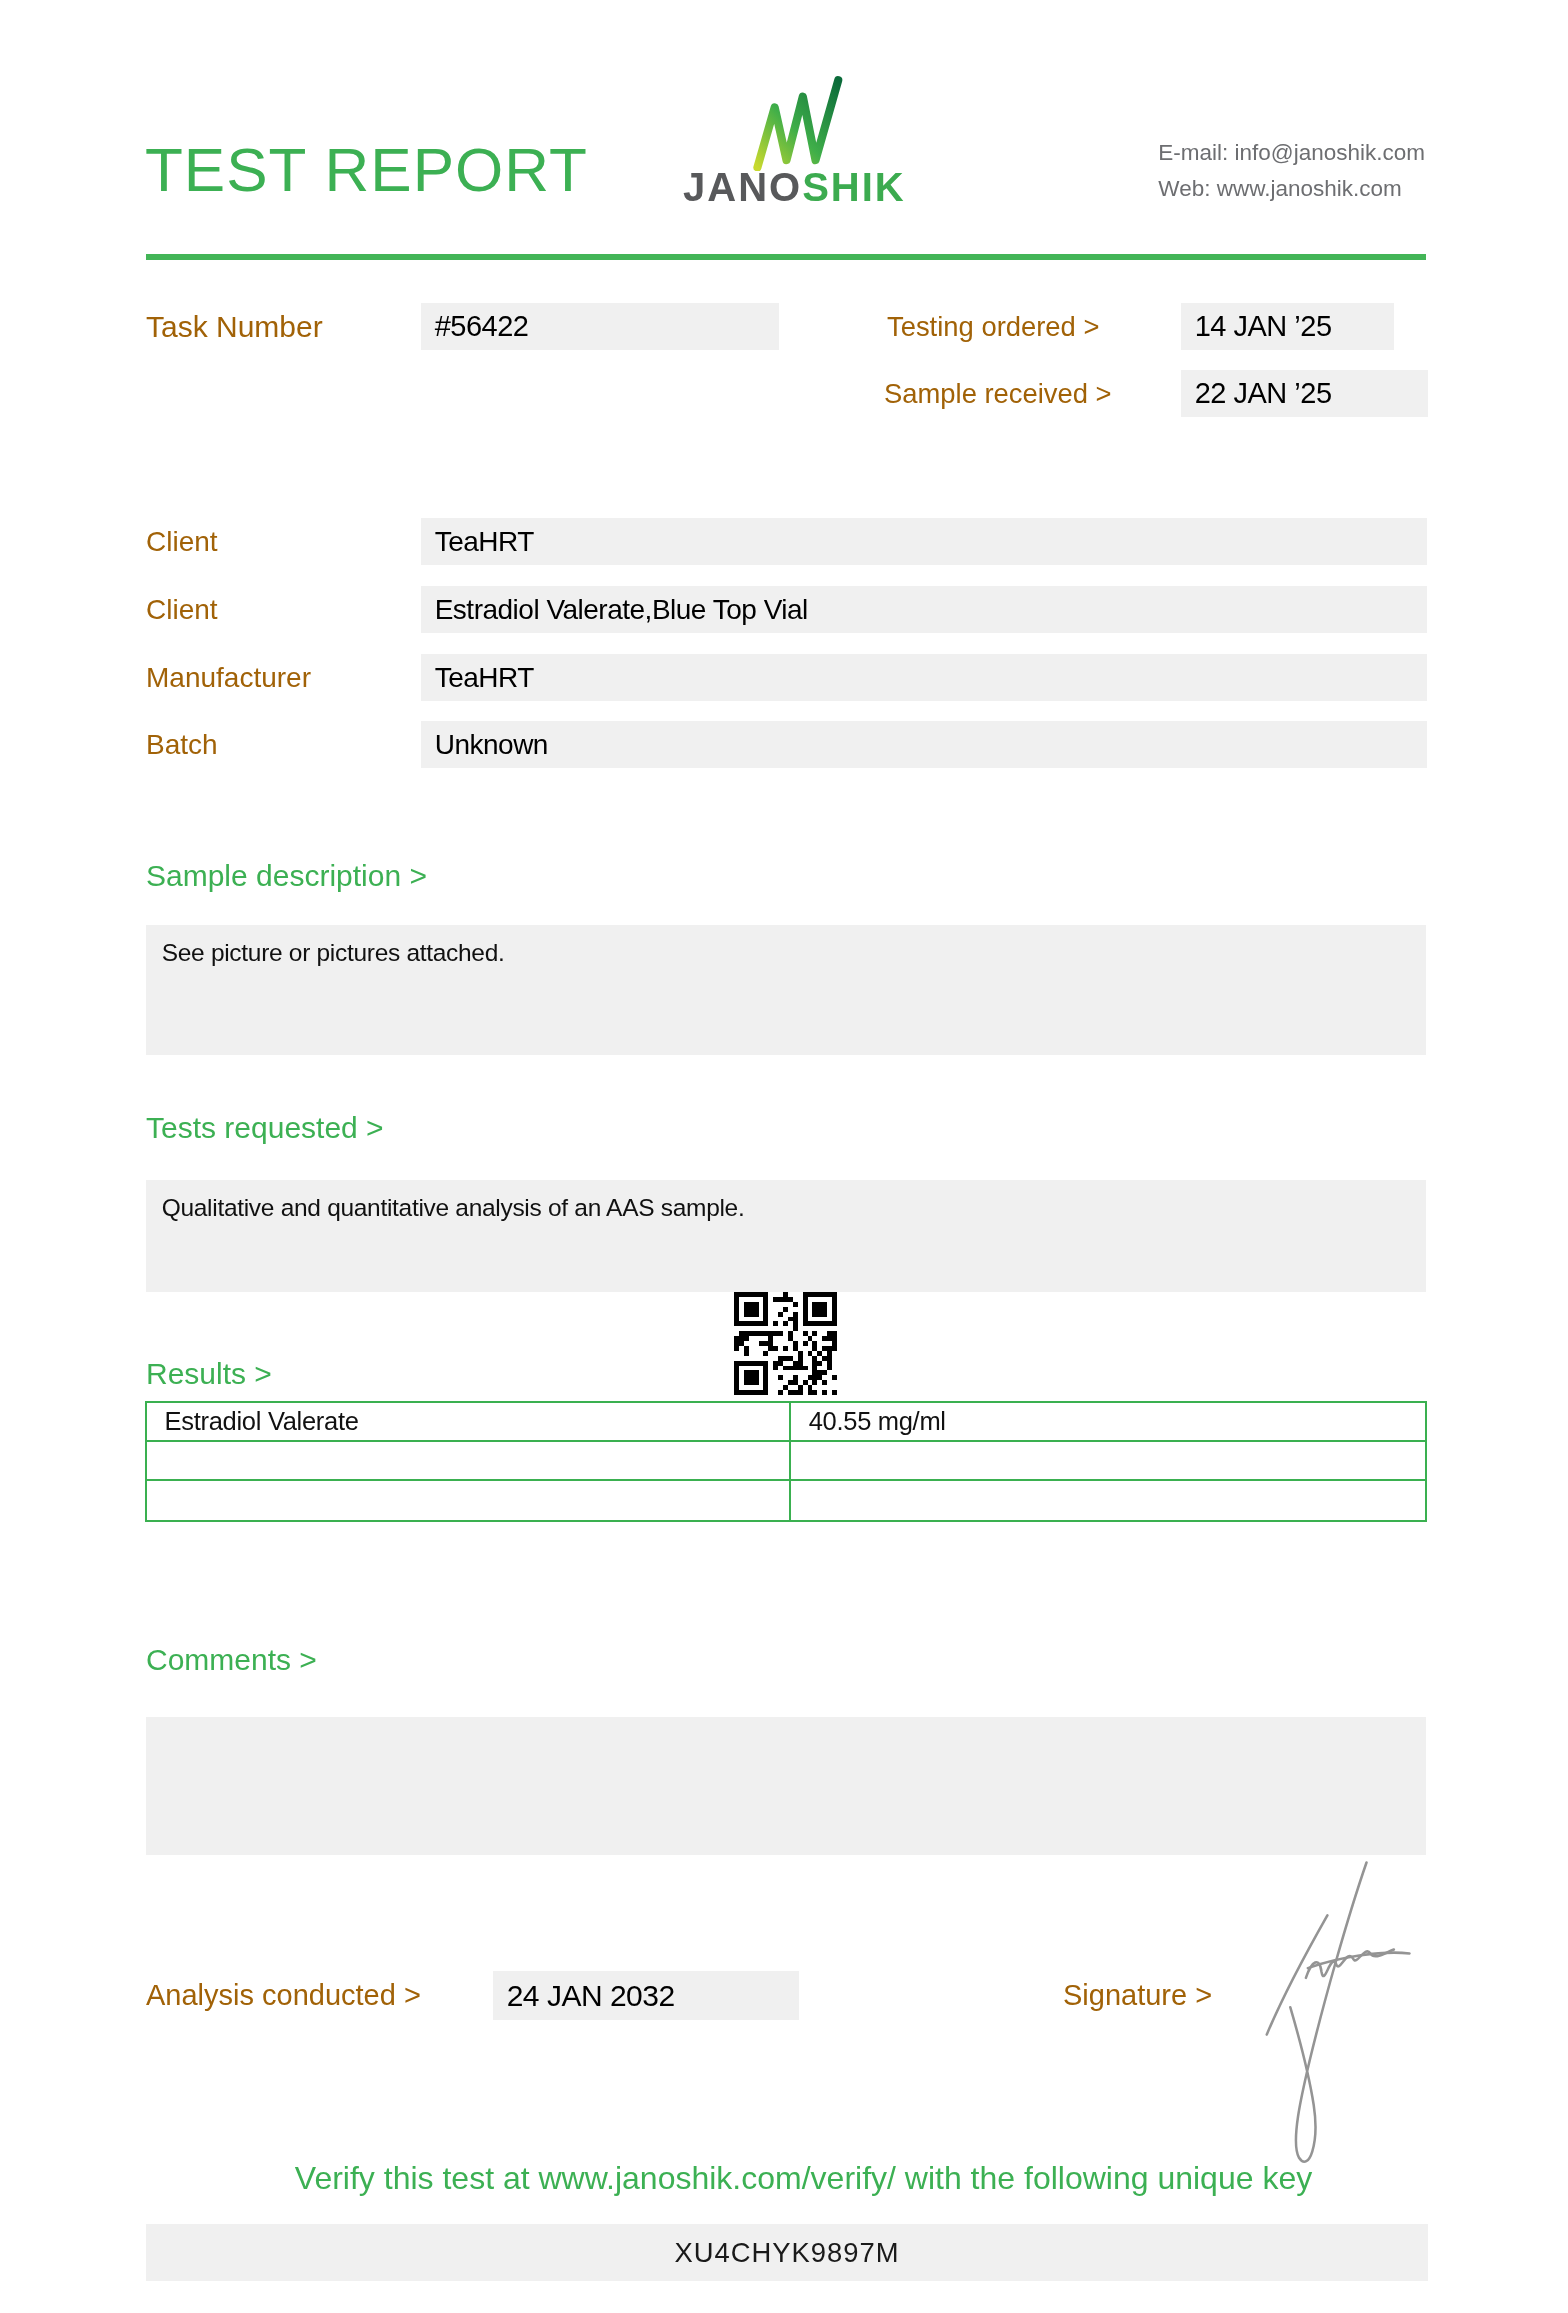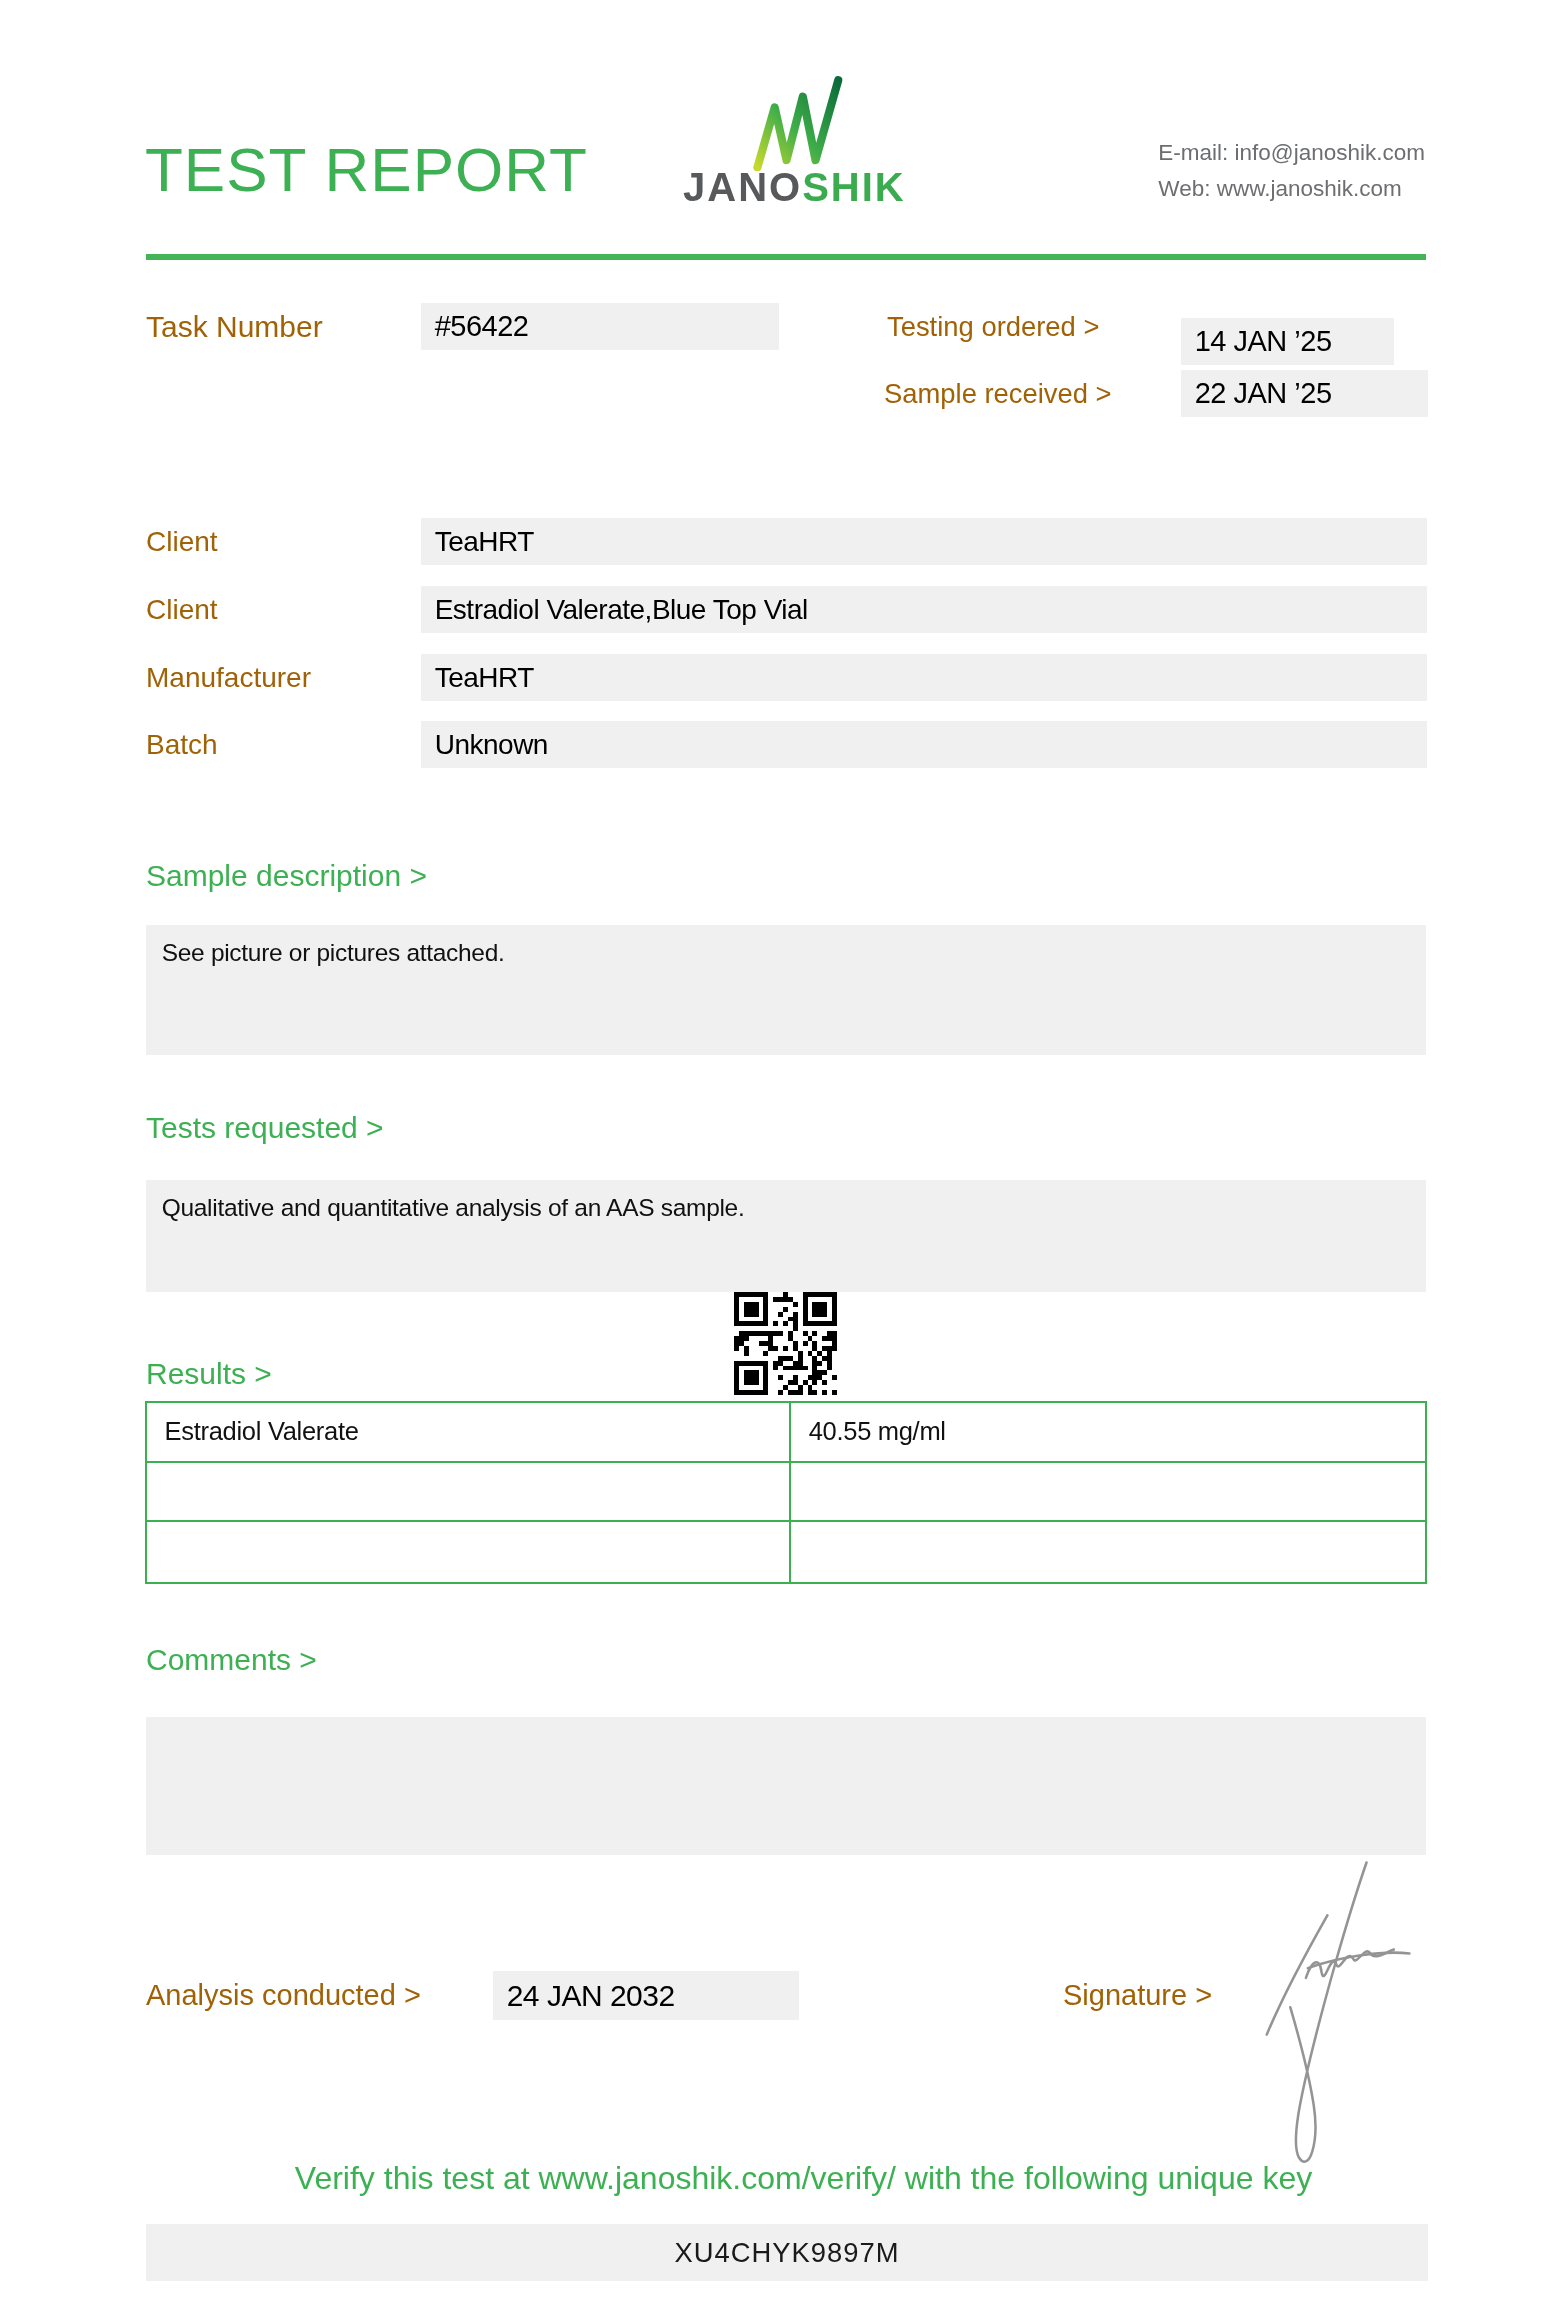--- a/index.html
+++ b/index.html
@@ -28,7 +28,7 @@
   .task-label{left:146px;top:303px;}
   .task-box{left:421px;top:303px;width:358px;}
   .tord-label{left:887px;top:303px;}
-  .tord-box{left:1181px;top:318px;width:213px;}
+  .tord-box{left:1181px;top:303px;width:213px;}
   .srec-label{left:884px;top:370px;}
   .srec-box{left:1181px;top:370px;width:247px;}
 

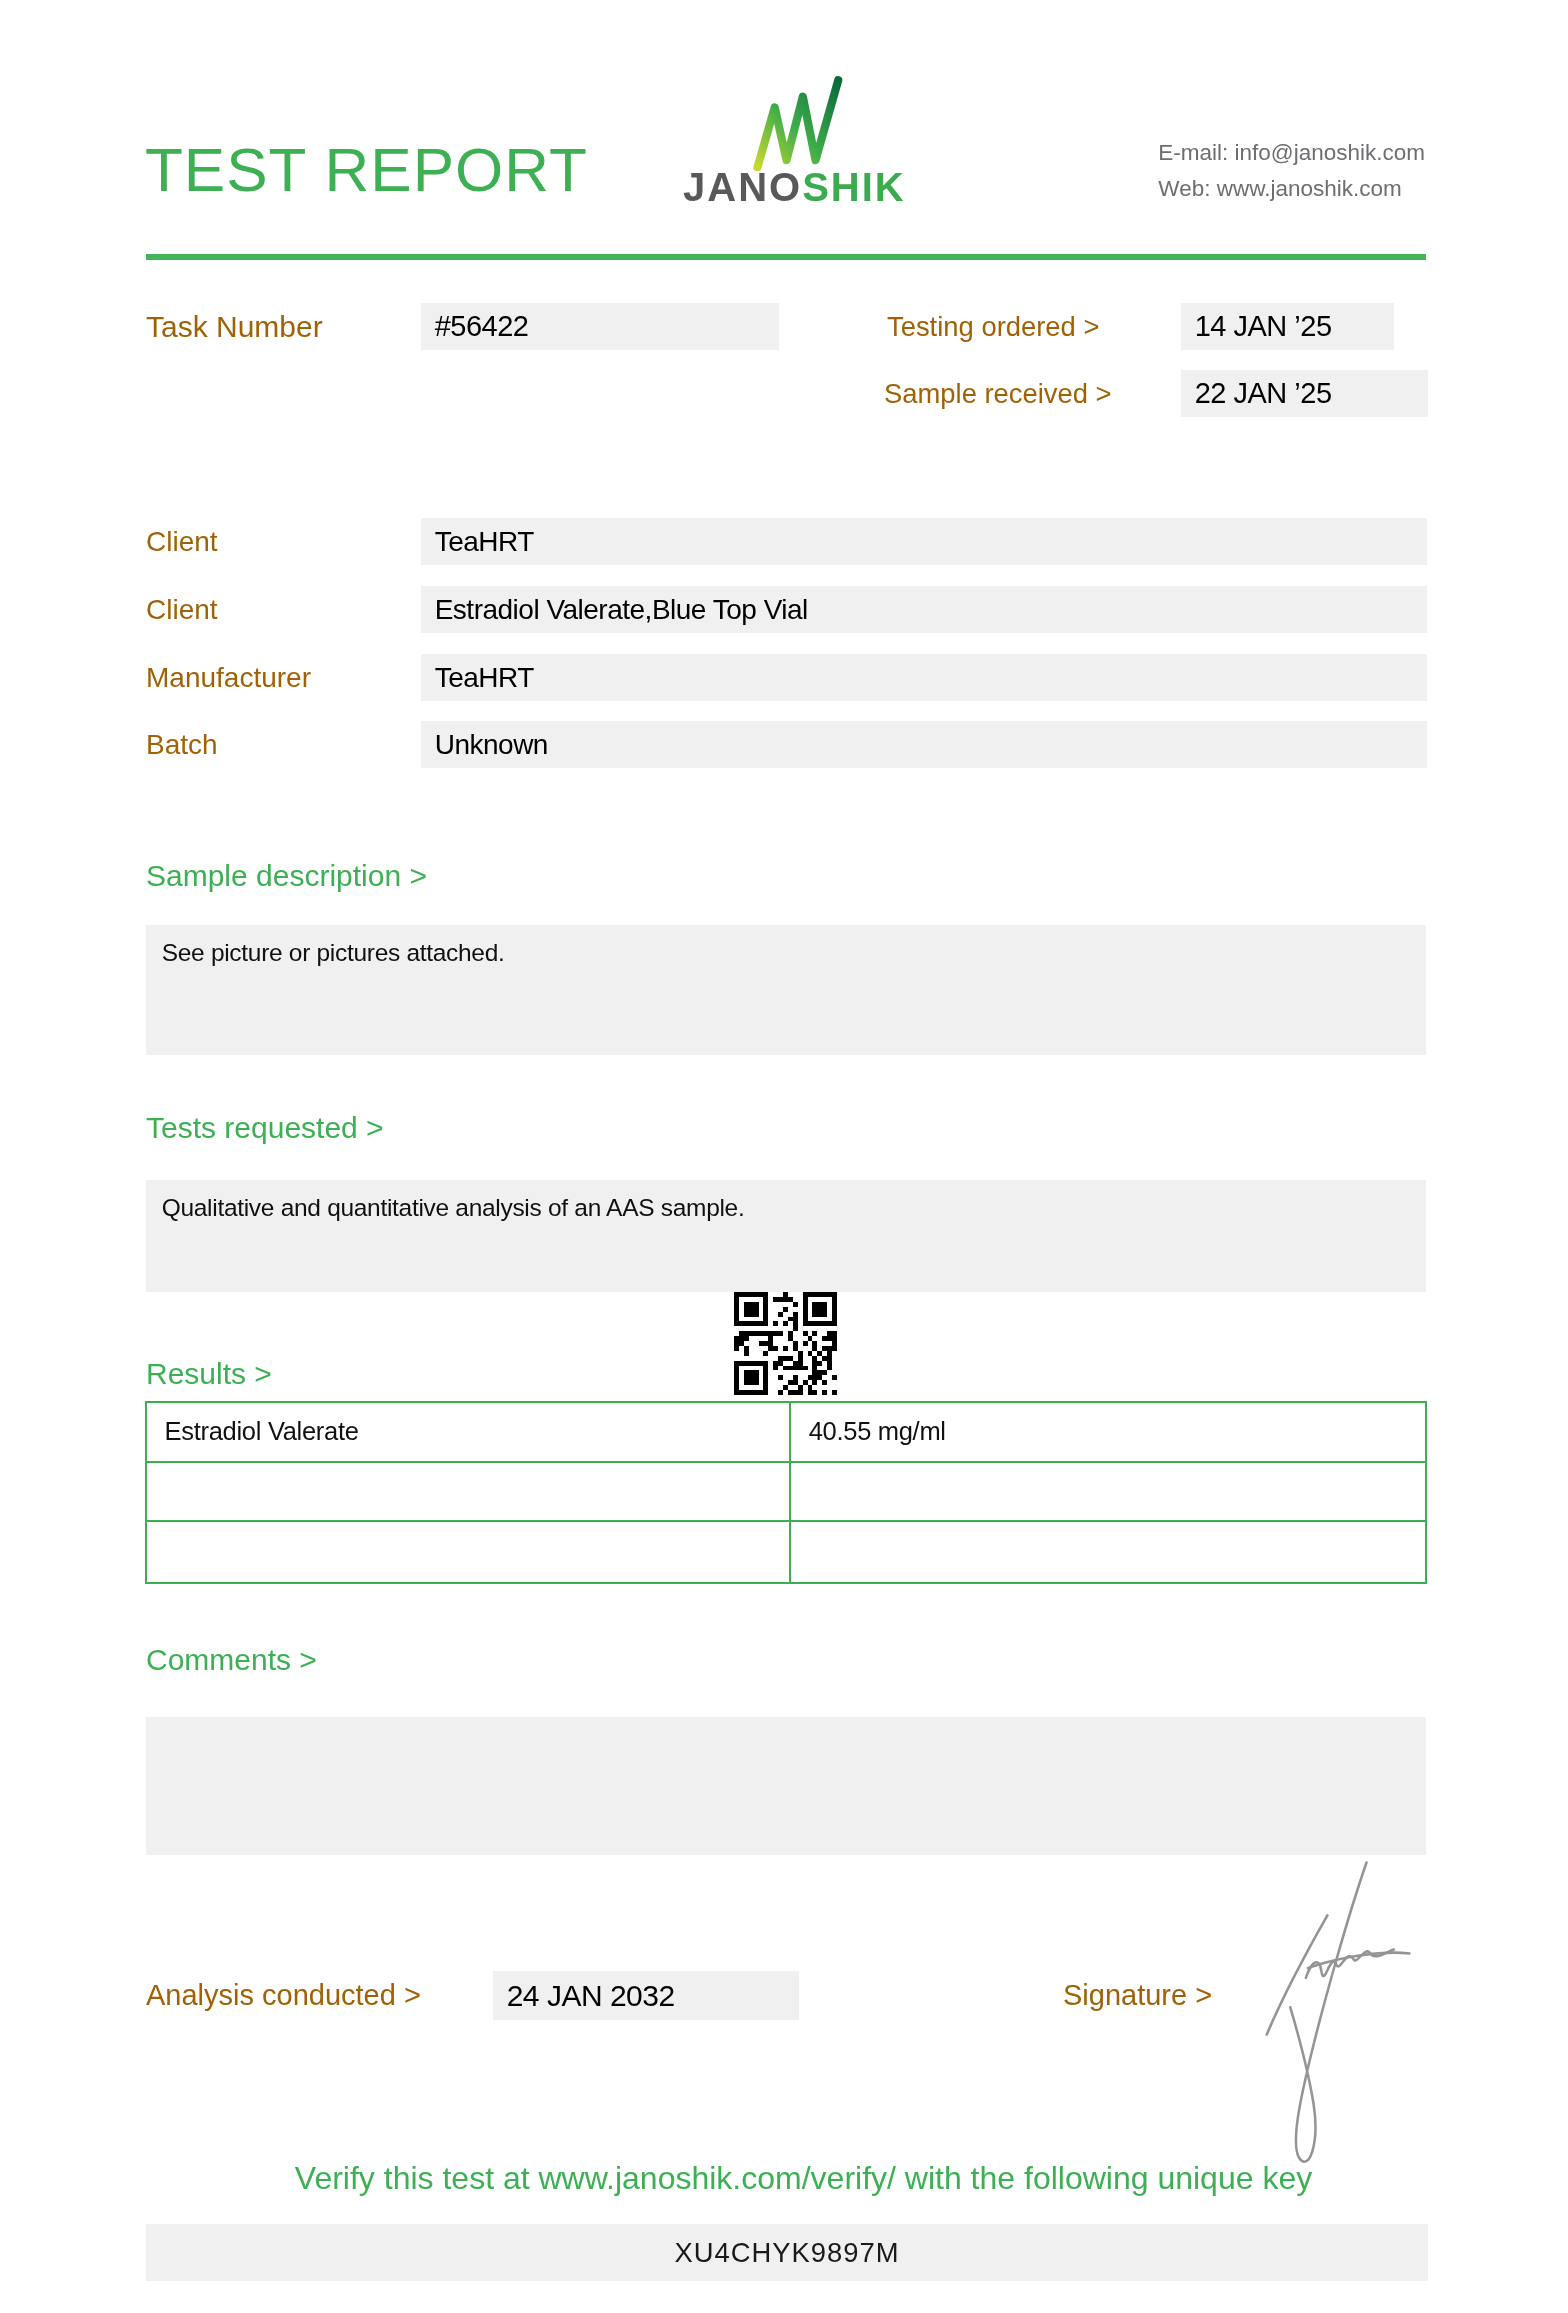--- a/index.html
+++ b/index.html
@@ -42,7 +42,7 @@
   .qr{left:734px;top:1292px;width:103px;height:103px;}
 
   .rtable{
-    left:145px;top:1401px;width:1282px;height:183px;box-sizing:border-box;
+    left:145px;top:1401px;width:1282px;height:121px;box-sizing:border-box;
     border:2.9px solid #3ab050;display:grid;
     grid-template-columns:50.4% 1fr;grid-template-rows:repeat(3,1fr);
   }

